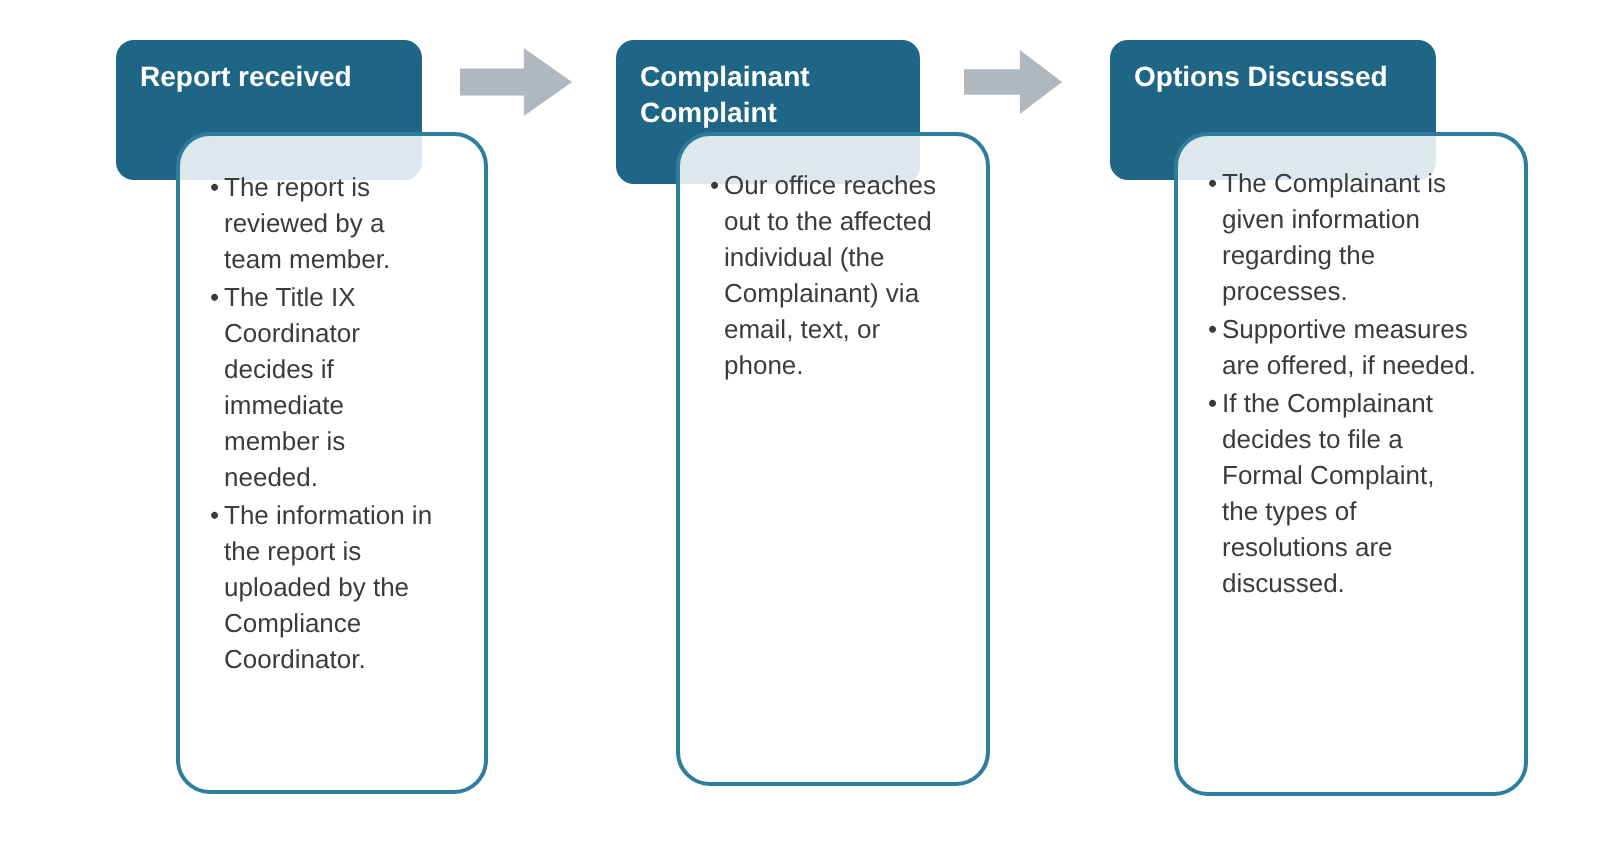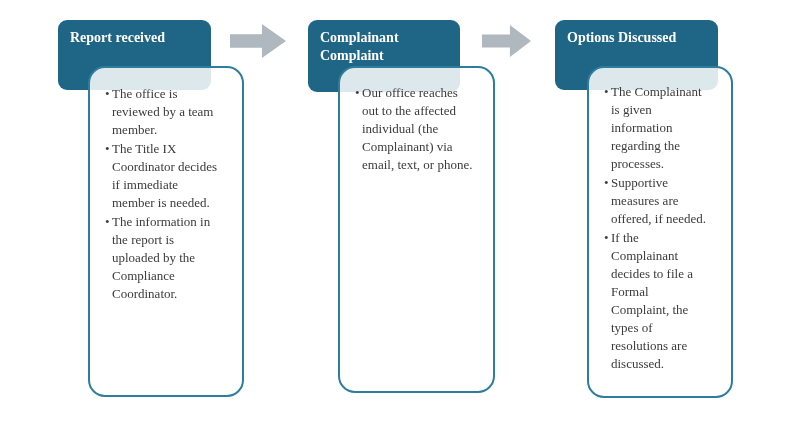--- a/index.html
+++ b/index.html
@@ -11,7 +11,7 @@
     --text:#3b3b3b;
     --canvas-bg:#ffffff;
   }
-  *{box-sizing:border-box;margin:0;padding:0;font-family:Liberation Serif, serif;}
+  *{box-sizing:border-box;margin:0;padding:0;}
   html,body{width:799px;height:430px;}
   body{
     position:relative;

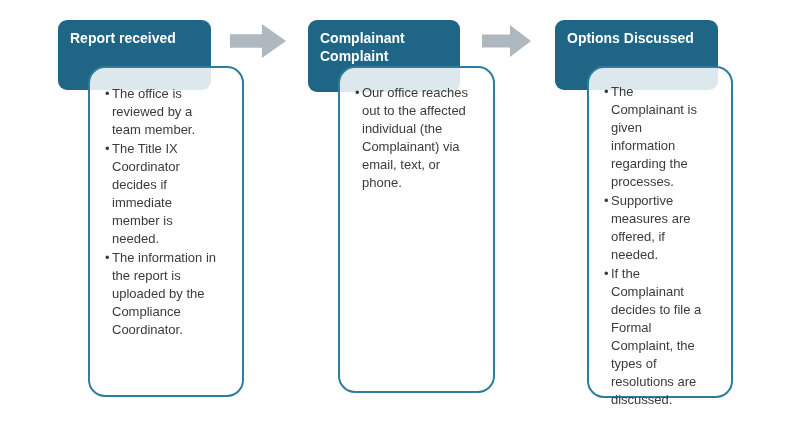--- a/index.html
+++ b/index.html
@@ -78,7 +78,7 @@
   </div>
   <div class="step-body body-1">
     <ul class="bullets">
-      <li>The office is reviewed by a team member.</li>
+      <li>The report is reviewed by a team member.</li>
       <li>The Title IX Coordinator decides if immediate member is needed.</li>
       <li>The information in the report is uploaded by the Compliance Coordinator.</li>
     </ul>

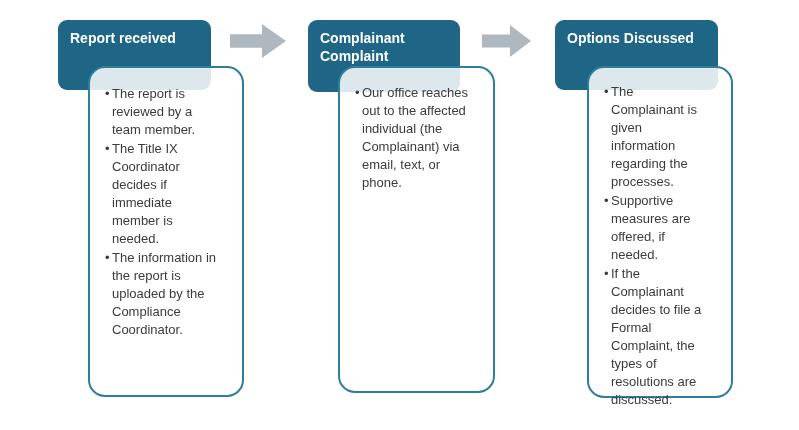--- a/index.html
+++ b/index.html
@@ -56,7 +56,7 @@
   }
   .body-1{left:88px;top:66px;width:156px;height:331px;padding:17px 24px 8px 15px;}
   .body-2{left:338px;top:66px;width:157px;height:327px;padding:16px 16px 8px 15px;}
-  .body-3{left:587px;top:66px;width:146px;height:332px;padding:15px 24px 8px 15px;}
+  .body-3{left:587px;top:66px;width:177px;height:332px;padding:15px 24px 8px 15px;}
   .header-1{left:58px;top:20px;width:153px;height:70px;}
   .header-2{left:308px;top:20px;width:152px;height:72px;}
   .header-3{left:555px;top:20px;width:163px;height:70px;}

